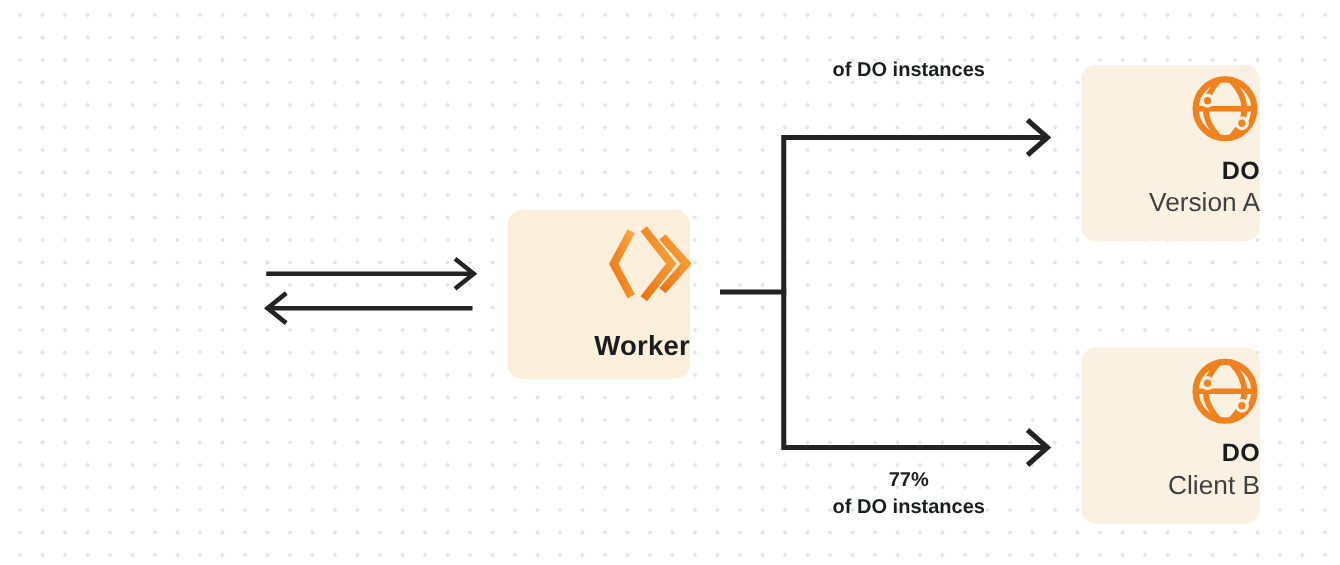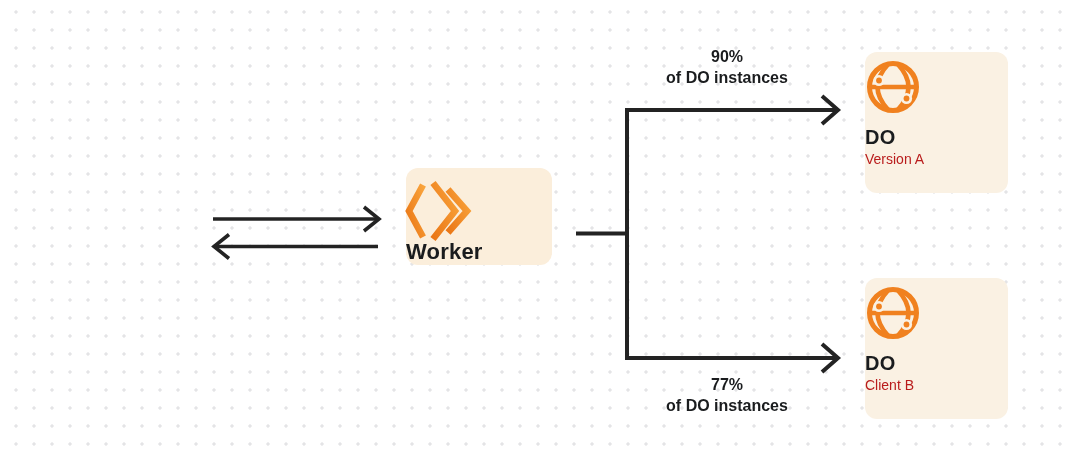--- a/index.html
+++ b/index.html
@@ -96,7 +96,6 @@
   </div>
 
   <div class="branch-label branch-label-a">
-    <div>90%</div>
     <div>of DO instances</div>
   </div>
 

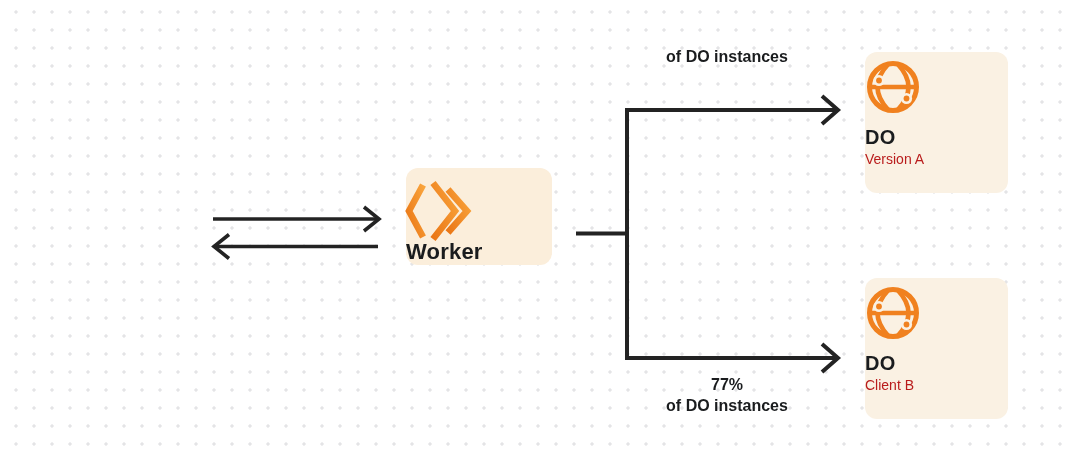--- a/index.html
+++ b/index.html
@@ -25,7 +25,7 @@
     overflow:hidden;
   }
   .connectors{position:absolute;left:0;top:0;width:1072px;height:452px;}
-  .node{position:absolute;display:flex;flex-direction:column;align-items:flex-start;}
+  .node{position:absolute;display:flex;flex-direction:column;align-items:flex-end;}
   .client{
     left:42px;top:162px;width:144px;height:143px;
     background:var(--client_bg);border-radius:10px;

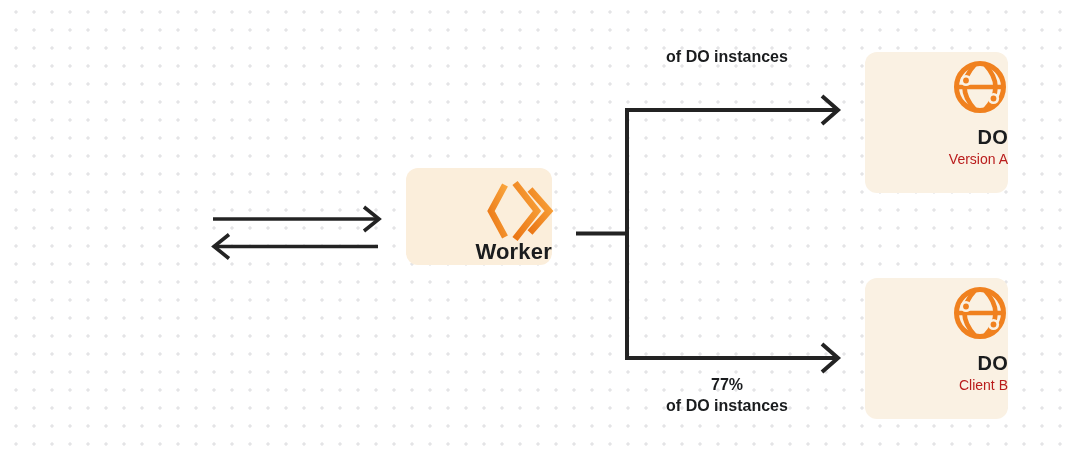--- a/index.html
+++ b/index.html
@@ -46,7 +46,7 @@
   .do-b{top:278px;}
   .do-node .icon-wrap{margin-top:7px;height:56px;}
   .do-name{font-size:20px;font-weight:700;margin-top:11px;letter-spacing:.3px;}
-  .do-version{font-size:14px;font-weight:400;margin-top:2px;color:#b91c1c;}
+  .do-version{font-size:21px;font-weight:400;margin-top:2px;color:#404040;}
   .branch-label{
     position:absolute;left:615px;width:224px;
     text-align:center;font-size:16px;font-weight:700;line-height:21px;

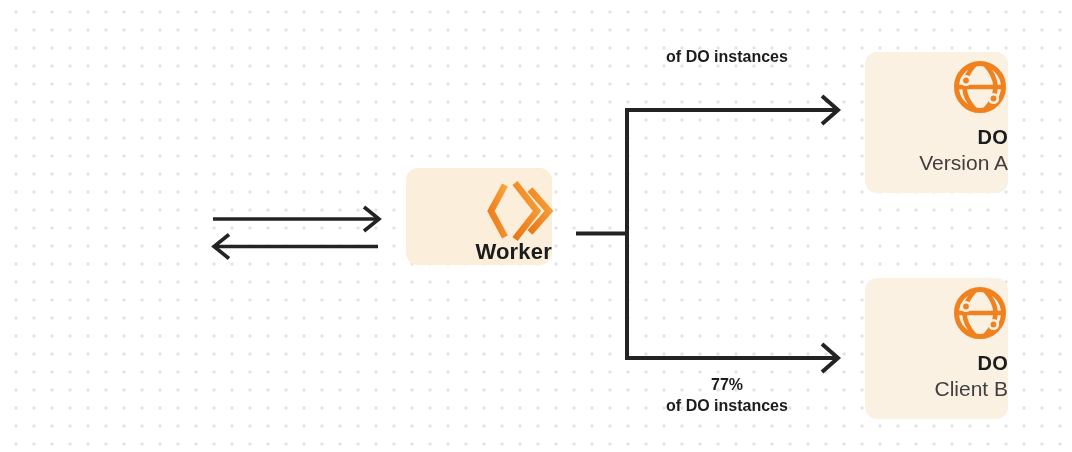--- a/index.html
+++ b/index.html
@@ -33,7 +33,7 @@
   }
   .client .node-label{font-size:21px;font-weight:700;letter-spacing:.2px;}
   .worker{
-    left:406px;top:168px;width:146px;height:97px;
+    left:406px;top:168px;width:146px;height:135px;
     background:var(--worker_bg);border-radius:12px;
   }
   .worker .icon-wrap{margin-top:15px;height:56px;display:flex;align-items:center;}

